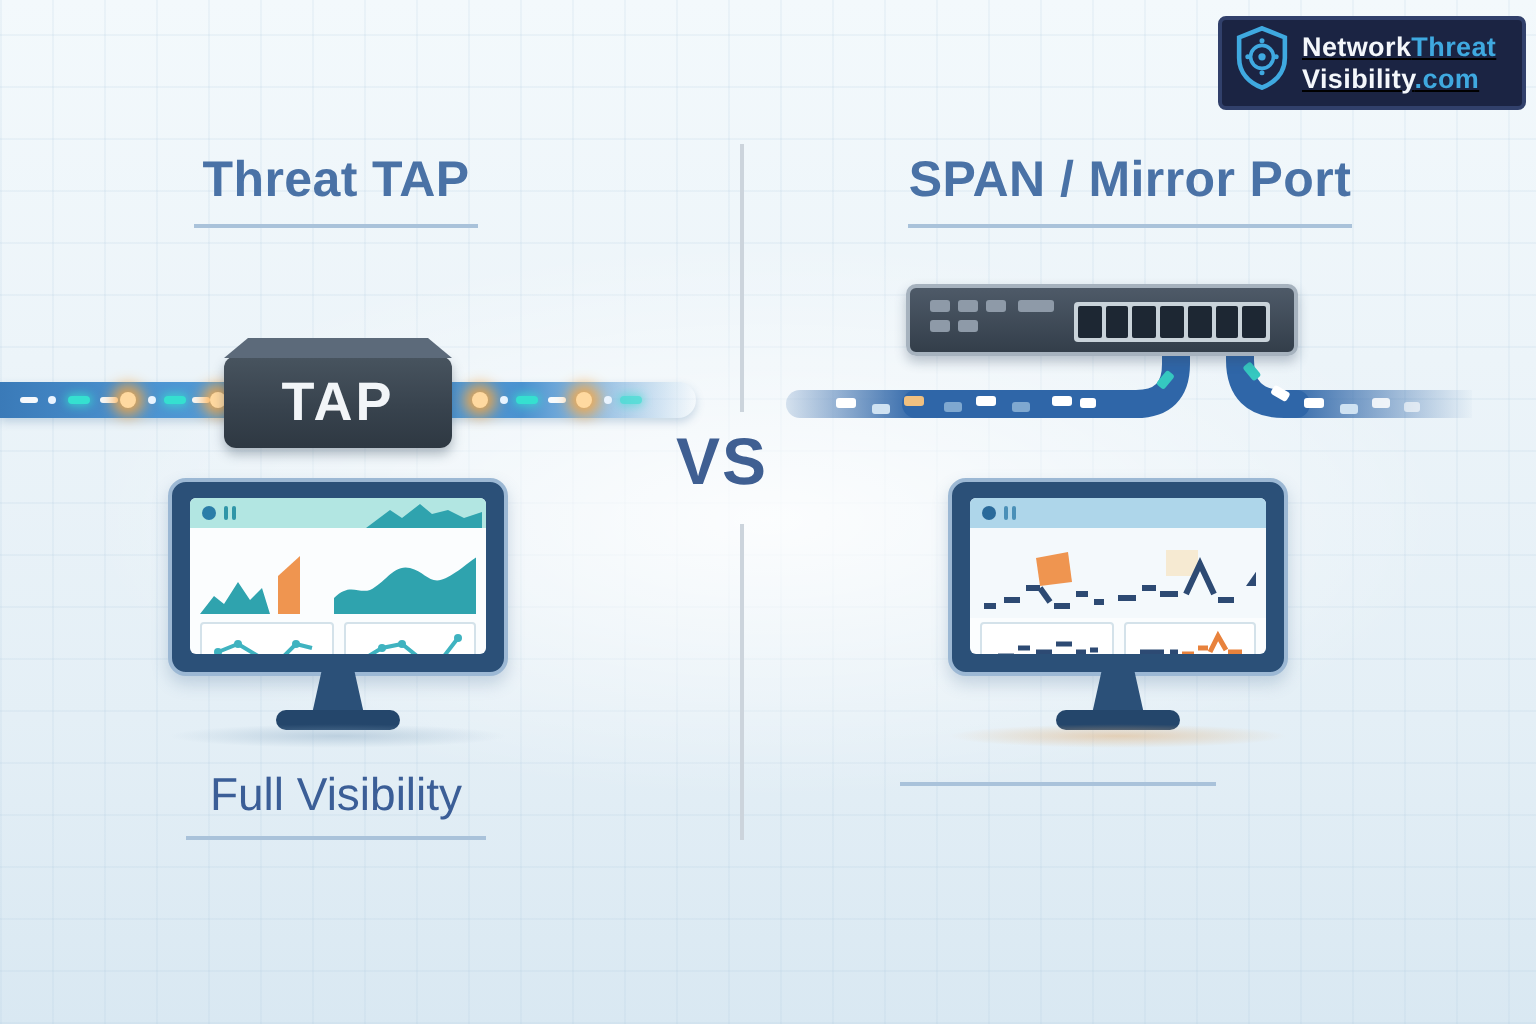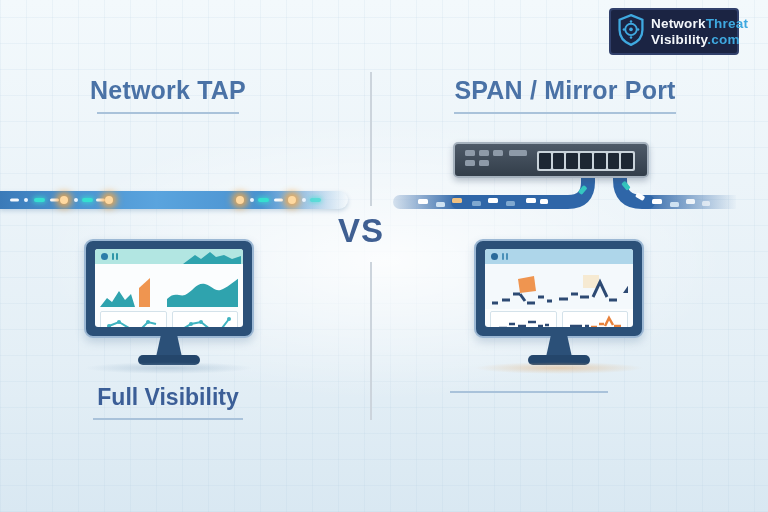--- a/index.html
+++ b/index.html
@@ -14,9 +14,9 @@
   .glow-mid{position:absolute;left:40px;top:120px;width:688px;height:280px;
     background:radial-gradient(ellipse at 50% 50%, rgba(255,255,255,.85), rgba(255,255,255,0) 70%);}
   
-  .logo{position:absolute;left:609px;top:8px;width:130px;height:47px;
+  .logo{position:absolute;left:609px;top:8px;width:154px;height:47px;
     background:#1b2443;border:2px solid #31406b;border-radius:4px;
-    display:flex;align-items:center;padding:0 6px;box-sizing:border-box;gap:6px;}
+    display:flex;align-items:center;padding:0 6px;box-sizing:border-box;gap:6px;text-decoration:underline;}
   .logo .txt{font-size:13.5px;font-weight:bold;line-height:1.15;letter-spacing:.2px;color:#f4f7fb;}
   .logo .accent{color:#3fa9e0;}
   

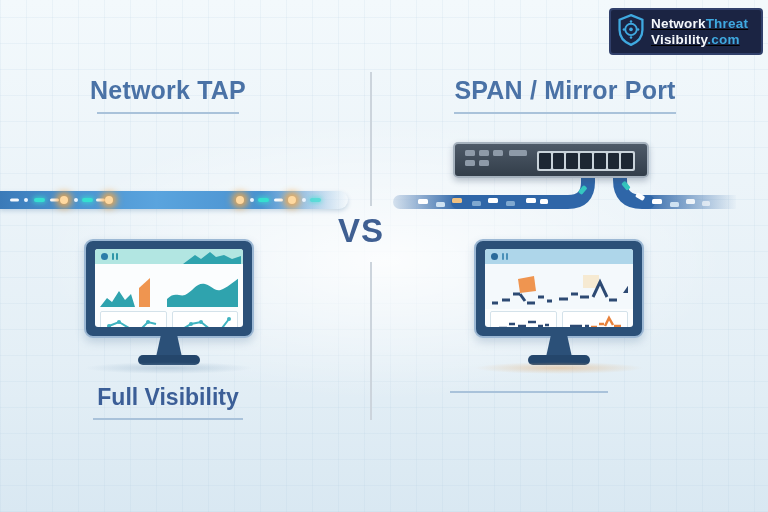--- a/index.html
+++ b/index.html
@@ -99,7 +99,7 @@
   </div>
 
   <div class="h-title" style="left:68px;top:76px;width:200px;">
-    <span>Network TAP</span>
+    <span>Threat TAP</span>
     <div class="rule" style="width:142px;"></div>
   </div>
   <div class="h-title" style="left:425px;top:76px;width:280px;">

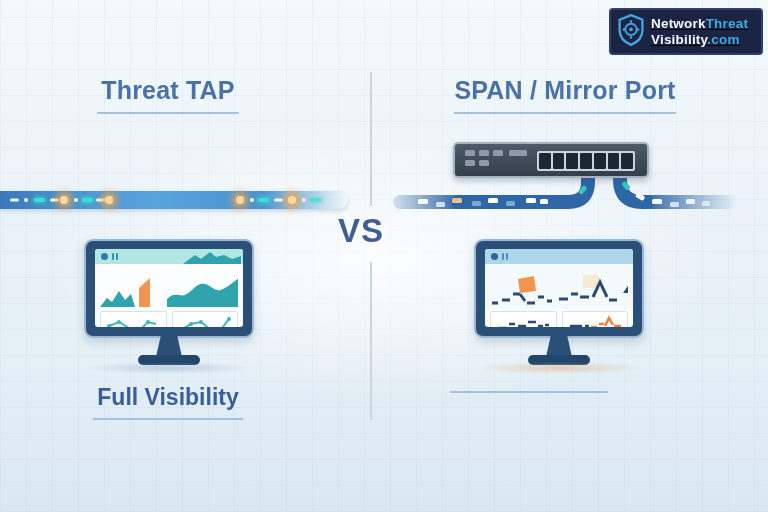--- a/index.html
+++ b/index.html
@@ -130,6 +130,9 @@
     <span class="pk dash-t" style="left:310px;opacity:.7"></span>
   </div>
 
+  <div class="tap">
+    <span class="tap-label">TAP</span>
+  </div>
 
   <div class="monitor-group" style="left:84px;top:239px;">
     <div class="mon-frame">

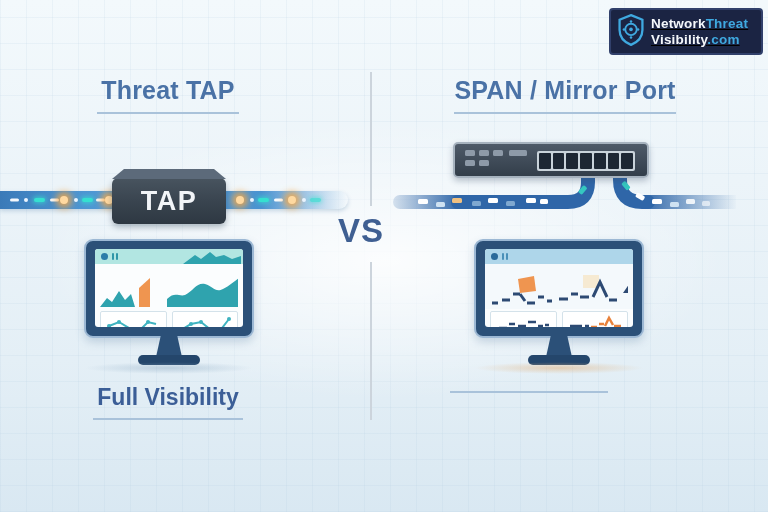--- a/index.html
+++ b/index.html
@@ -22,7 +22,7 @@
   
   .h-title{position:absolute;text-align:center;font-weight:bold;font-size:25px;color:#4a72a6;letter-spacing:.2px;}
   .h-title .rule{height:2px;background:#a9c2da;margin:7px auto 0;}
-  .caption{position:absolute;text-align:center;font-weight:bold;font-size:23px;color:#3b5e97;}
+  .caption{position:absolute;text-align:center;font-weight:normal;font-size:23px;color:#3b5e97;}
   .caption .rule{height:2px;background:#a9c2da;margin:7px auto 0;}
   
   .divider{position:absolute;left:370px;width:2px;background:#ccd4dc;}

